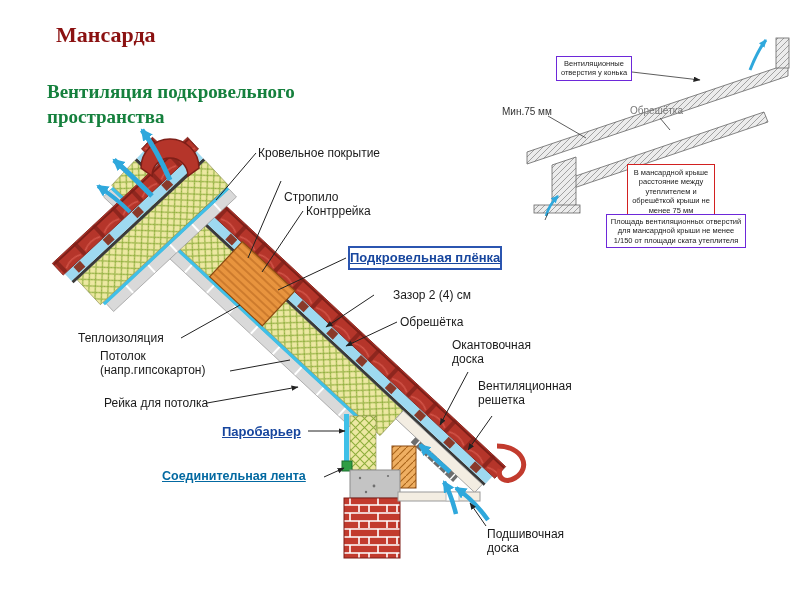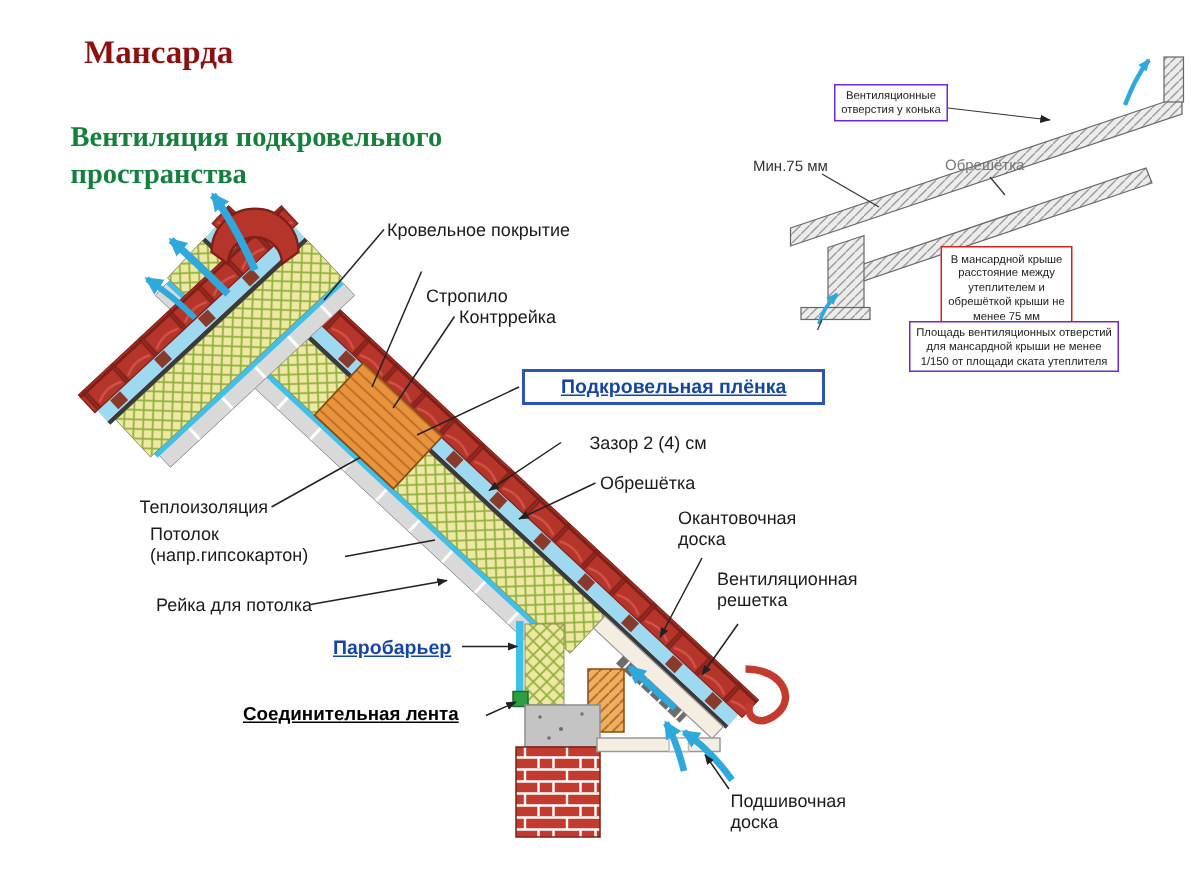--- a/index.html
+++ b/index.html
@@ -24,7 +24,7 @@
   .lbl.wrap { white-space:normal; }
   .lbl.film-box {
     border:2px solid #2b55b0; color:#17469e; font-weight:bold;
-    text-decoration:underline; padding:2px 24px; font-size:13px; background:#fff;
+    text-decoration:underline; padding:2px 0; font-size:13px; background:#fff;
   }
   .lbl.blue-u { color:#17469e; font-weight:bold; text-decoration:underline; font-size:13px; }
   .lbl.red-u  { color:#000000; font-weight:bold; text-decoration:underline; font-size:12.5px; }

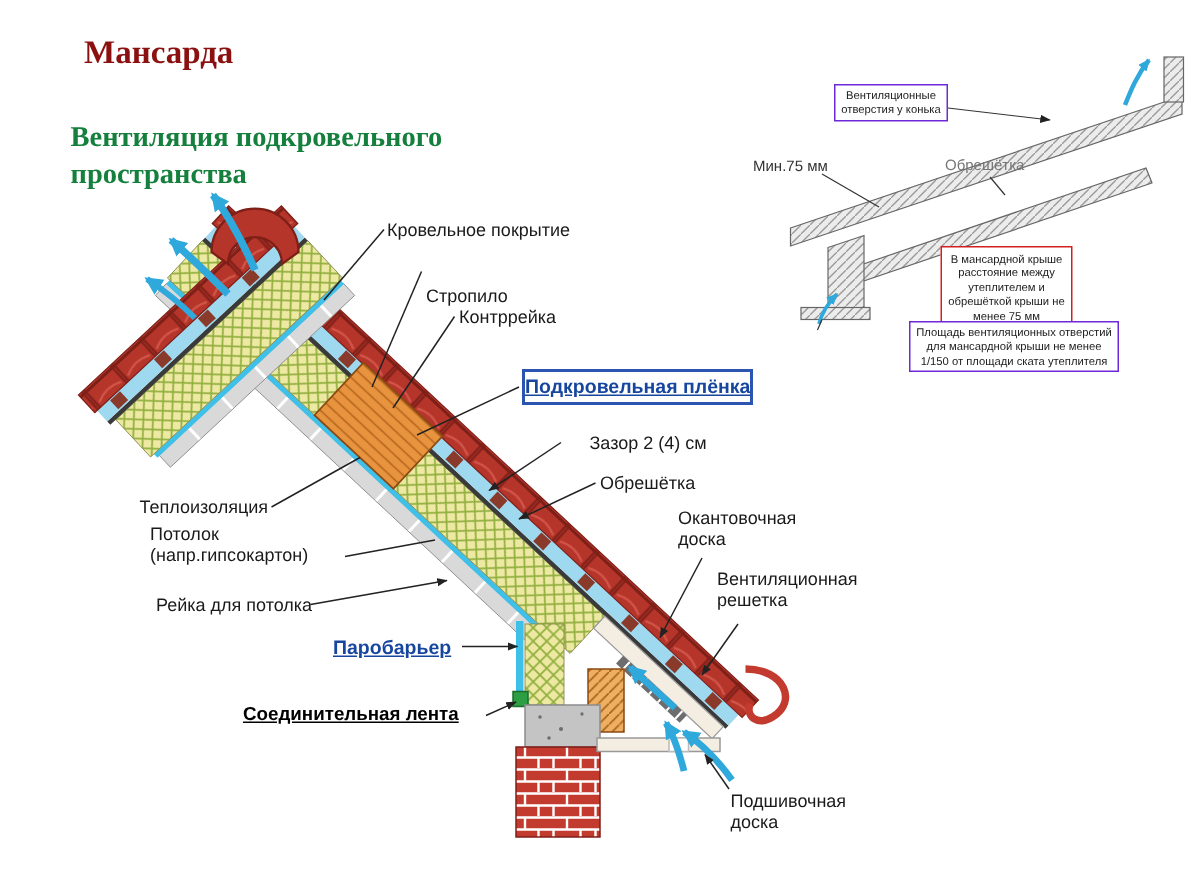--- a/index.html
+++ b/index.html
@@ -204,7 +204,7 @@
   <div class="lbl film-box" style="left:348px; top:246px;">Подкровельная плёнка</div>
   <div class="lbl" style="left:393px; top:288px;">Зазор 2 (4) см</div>
   <div class="lbl" style="left:400px; top:315px;">Обрешётка</div>
-  <div class="lbl" style="left:78px; top:331px;margin-left:15px;">Теплоизоляция</div>
+  <div class="lbl" style="left:78px; top:331px;">Теплоизоляция</div>
   <div class="lbl wrap" style="left:100px; top:349px; width:145px;">Потолок (напр.гипсокартон)</div>
   <div class="lbl" style="left:104px; top:396px;">Рейка для потолка</div>
   <div class="lbl blue-u" style="left:222px; top:424px;">Паробарьер</div>

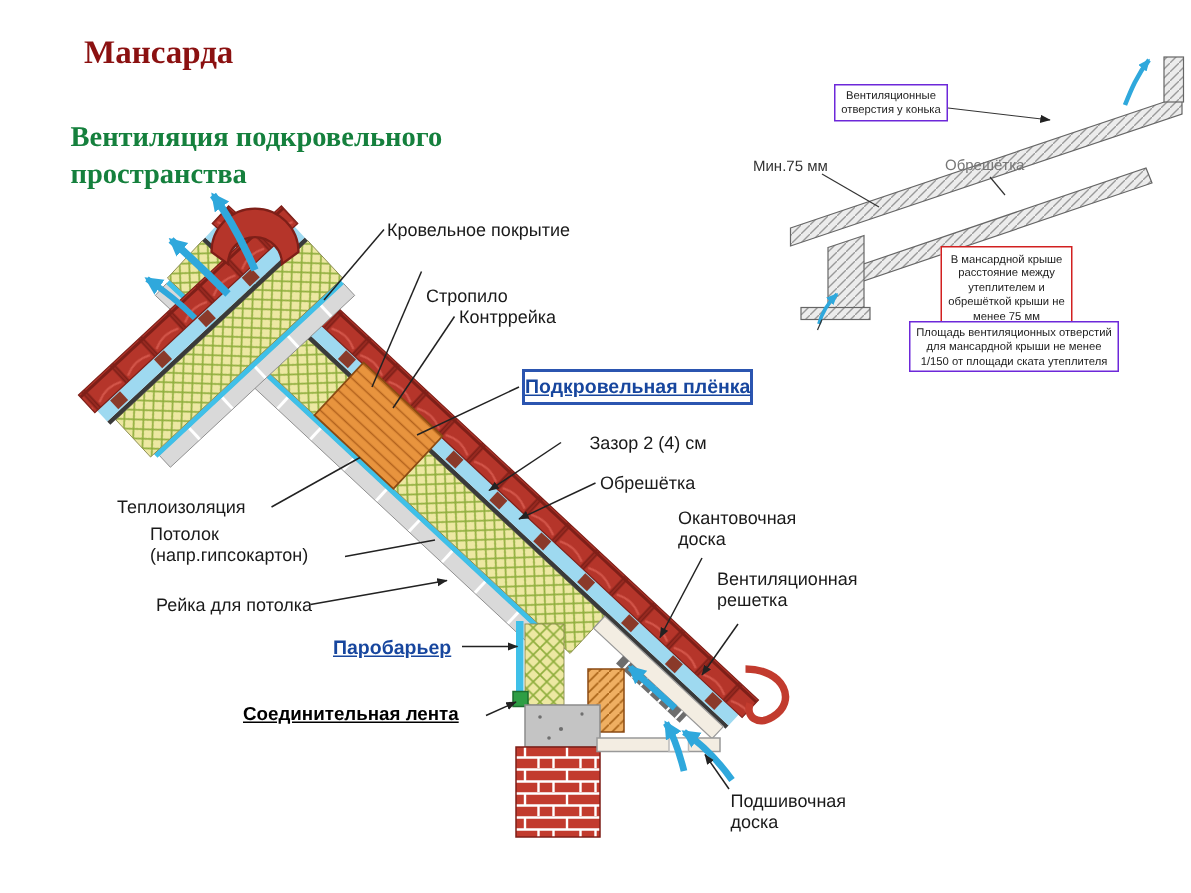--- a/index.html
+++ b/index.html
@@ -27,7 +27,7 @@
     text-decoration:underline; padding:2px 0; font-size:13px; background:#fff;
   }
   .lbl.blue-u { color:#17469e; font-weight:bold; text-decoration:underline; font-size:13px; }
-  .lbl.red-u  { color:#000000; font-weight:bold; text-decoration:underline; font-size:12.5px; }
+  .lbl.red-u  { color:#0369a1; font-weight:bold; text-decoration:underline; font-size:12.5px; }
   .inset-note {
     position:absolute; font-size:7.5px; color:#222; line-height:1.25;
     text-align:center; background:#fff;

